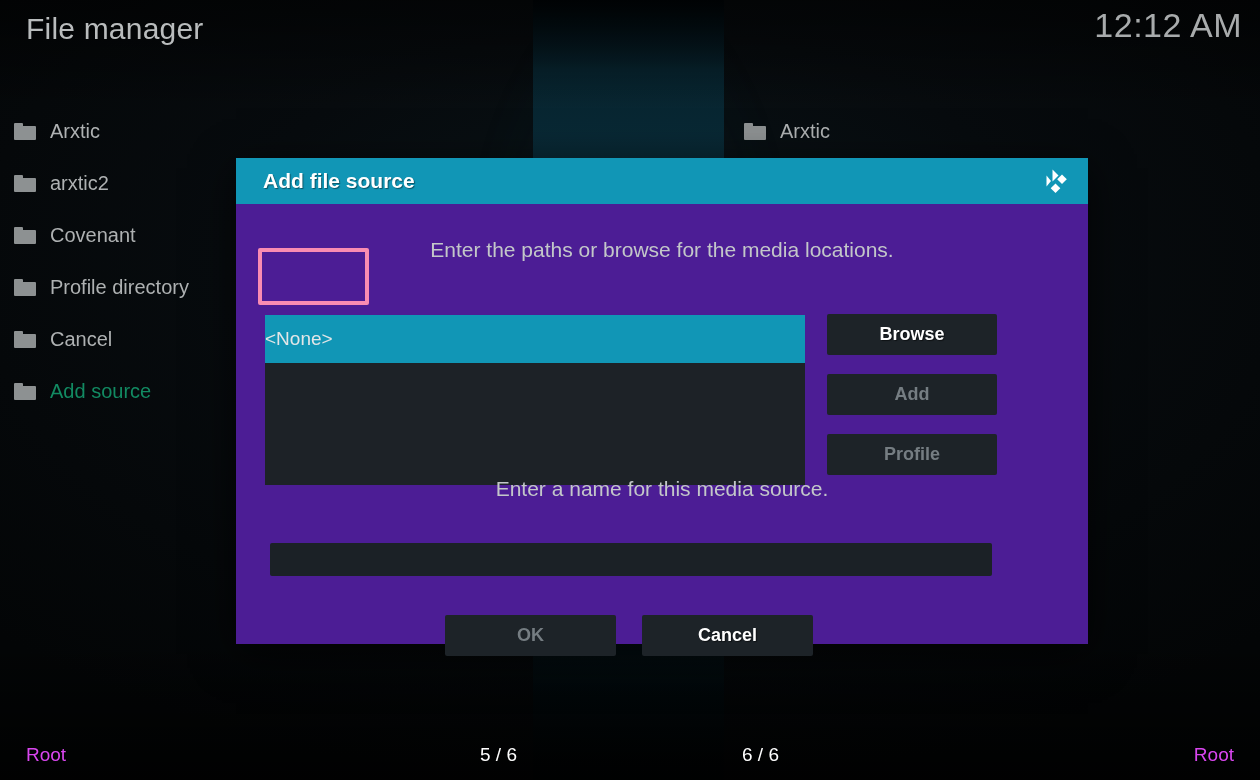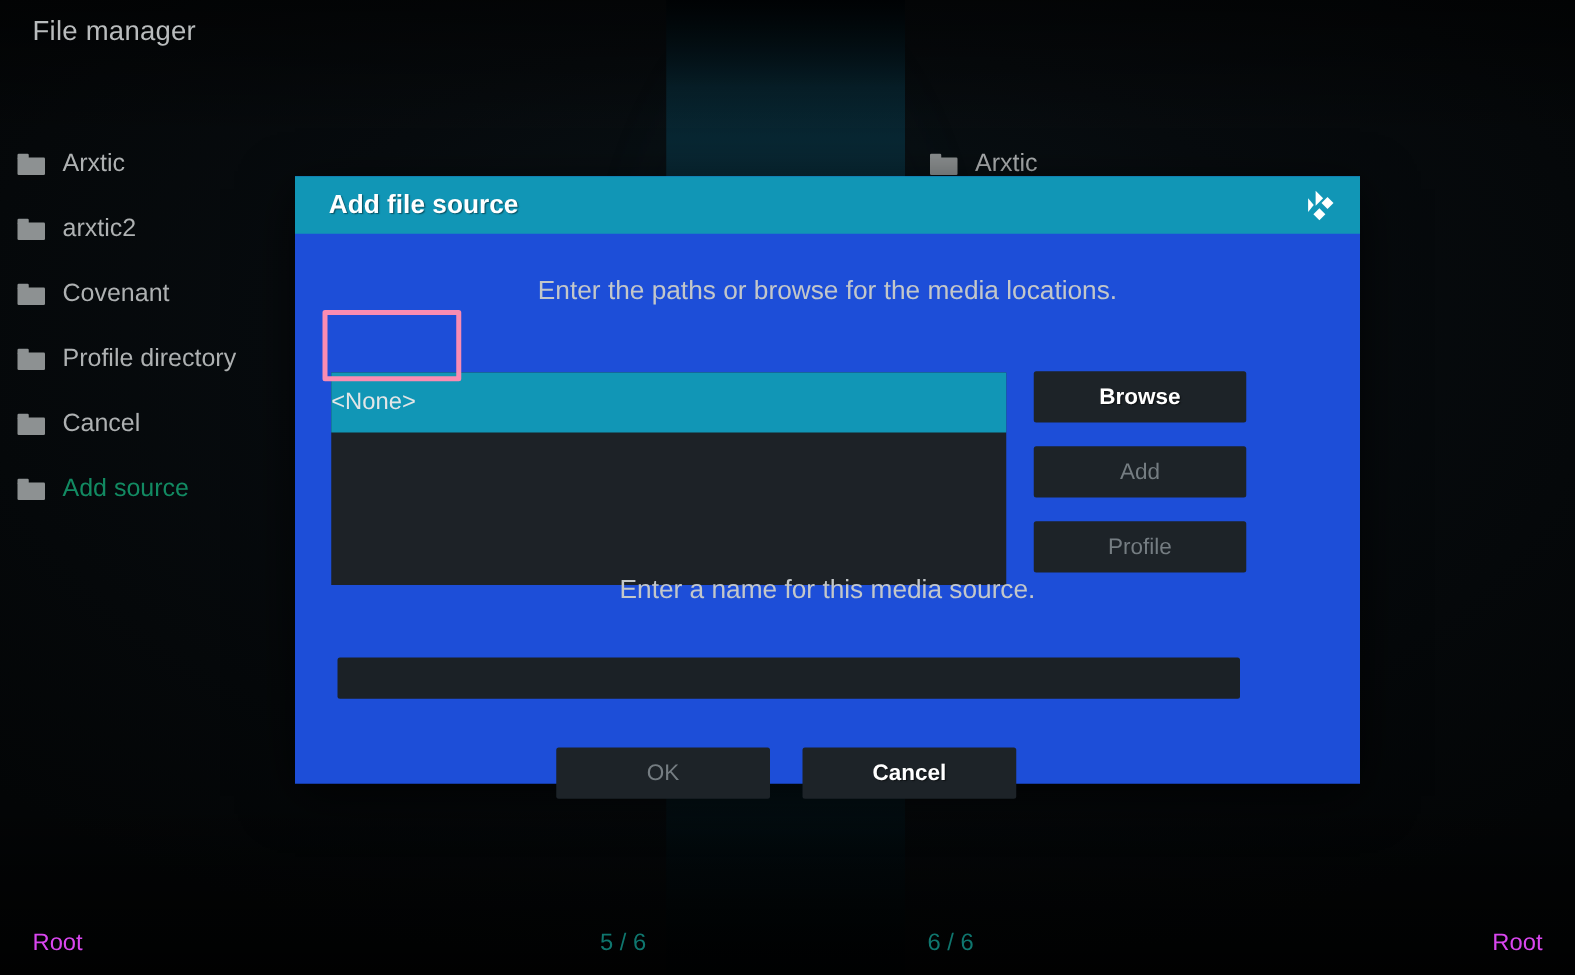--- a/index.html
+++ b/index.html
@@ -54,7 +54,7 @@
   }
   .app-title {
     position:absolute; left:26px; top:12px;
-    font-size:22px; font-weight:300; color:#b9bcbd;
+    font-size:30px; font-weight:300; color:#b9bcbd;
     letter-spacing:0.2px;
   }
   .clock {

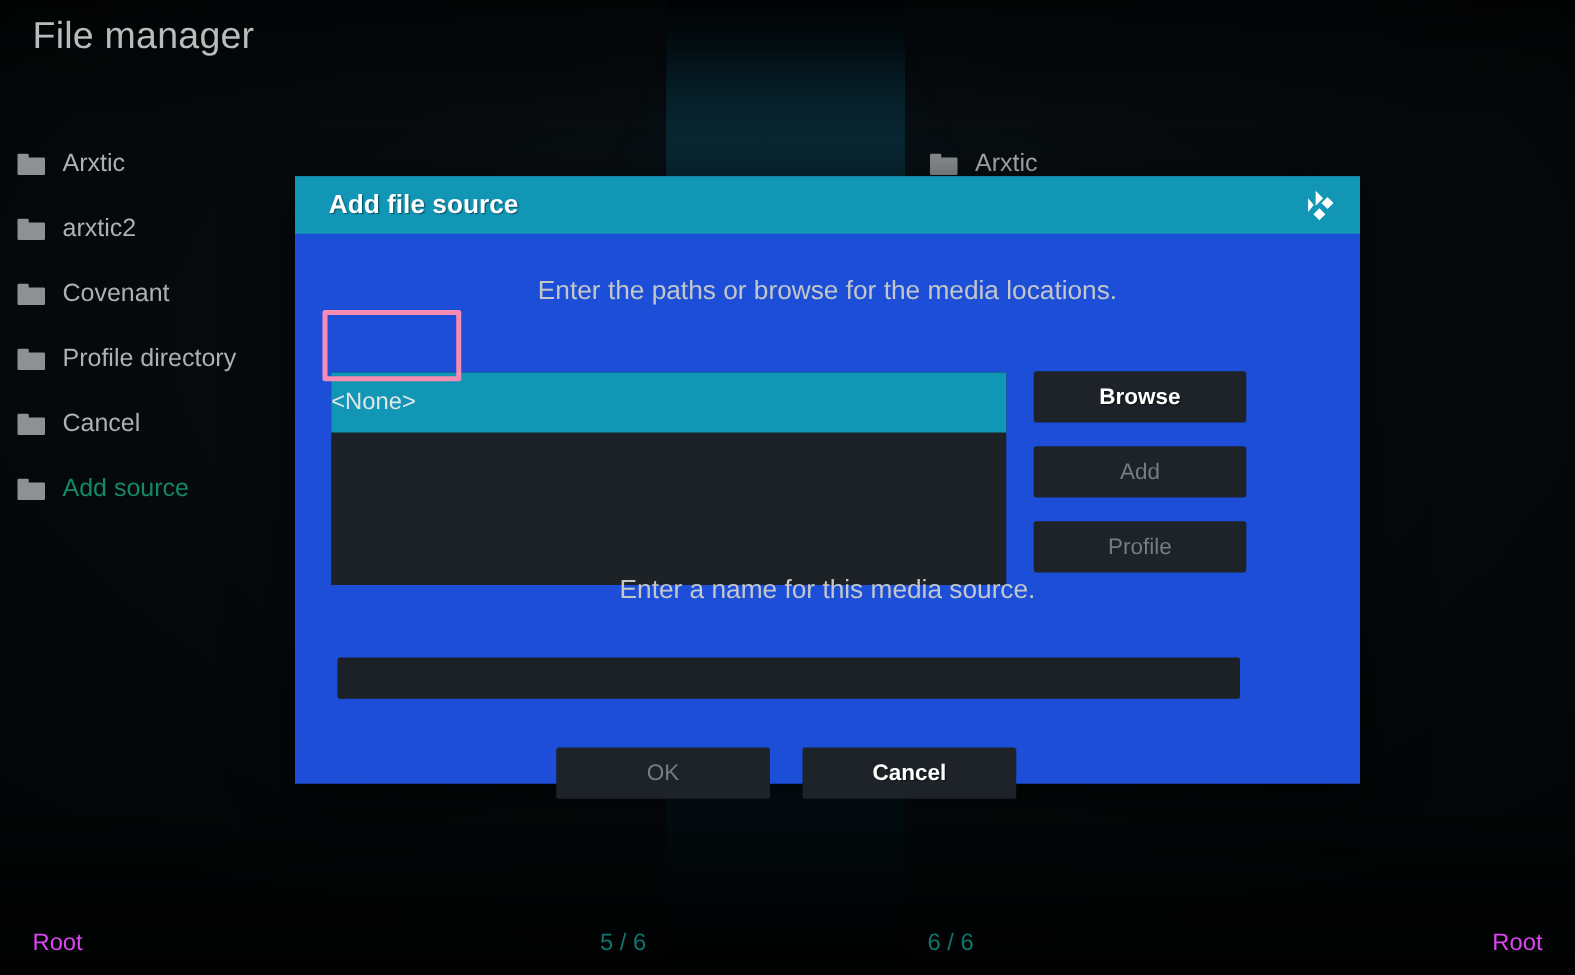--- a/index.html
+++ b/index.html
@@ -206,6 +206,7 @@
 
   <div class="topbar">
     <div class="app-title">File manager</div>
+    <div class="clock">12:12 AM</div>
   </div>
 
   <div class="pane pane-left" id="pane-left">

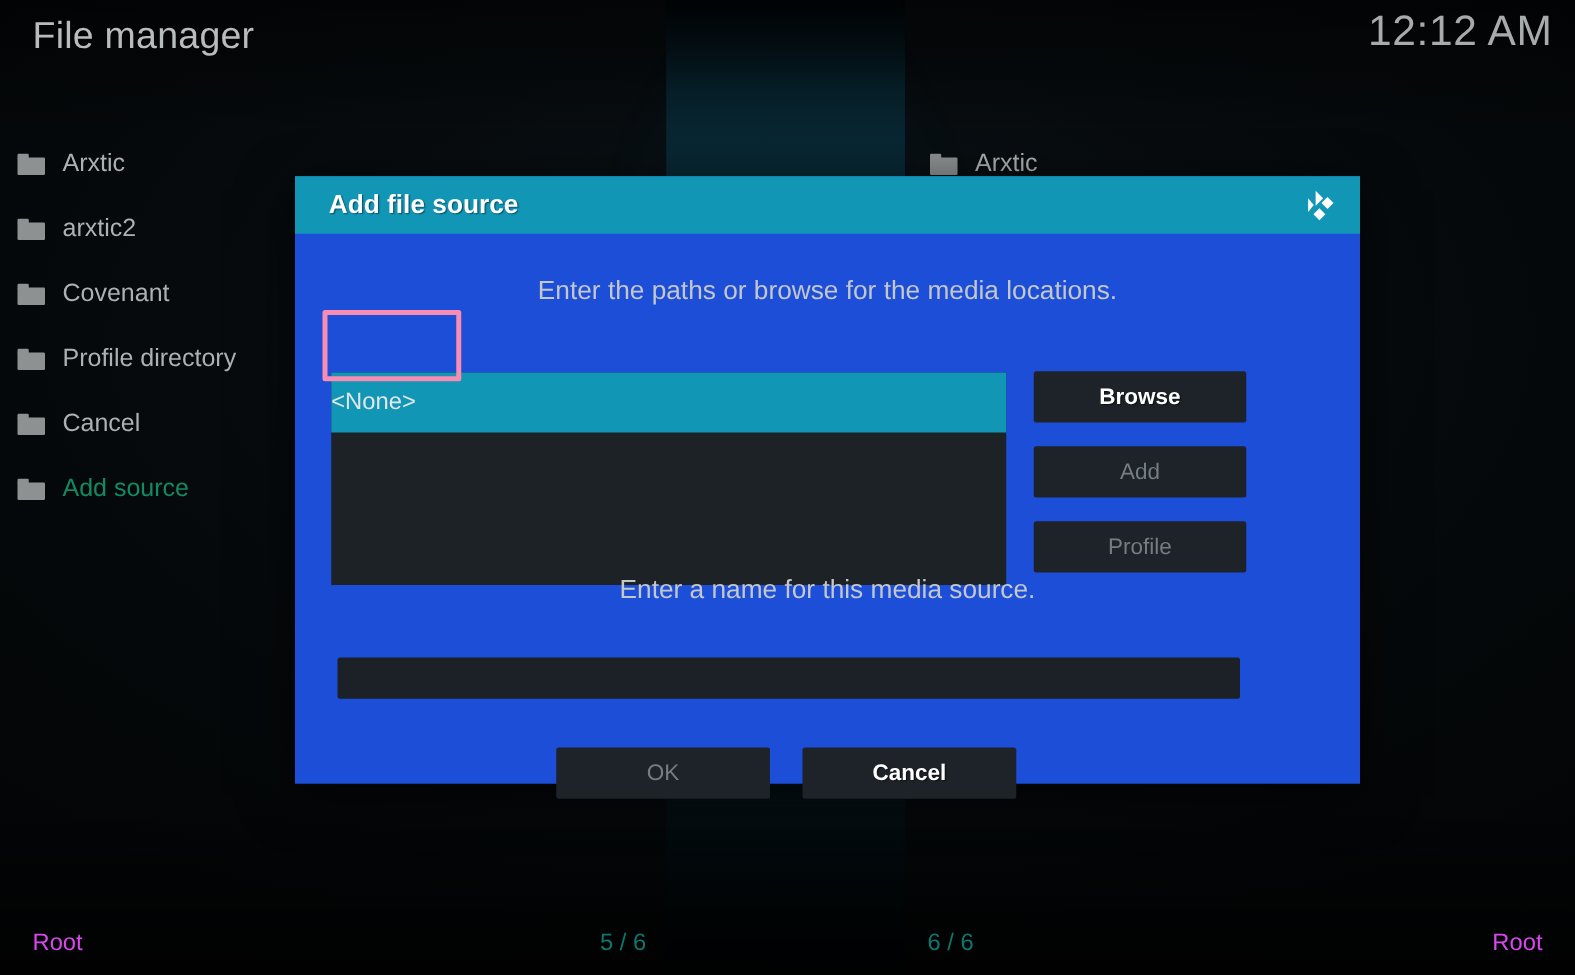--- a/index.html
+++ b/index.html
@@ -109,9 +109,9 @@
   
   .dialog {
     position:absolute;
-    left:236px; top:141px;
+    left:236px; top:158px;
     width:852px; height:486px;
-    background:#1d4ed8;
+    background:#4c1d95;
     box-shadow:0 10px 40px rgba(0,0,0,0.7);
   }
   .dlg-header {

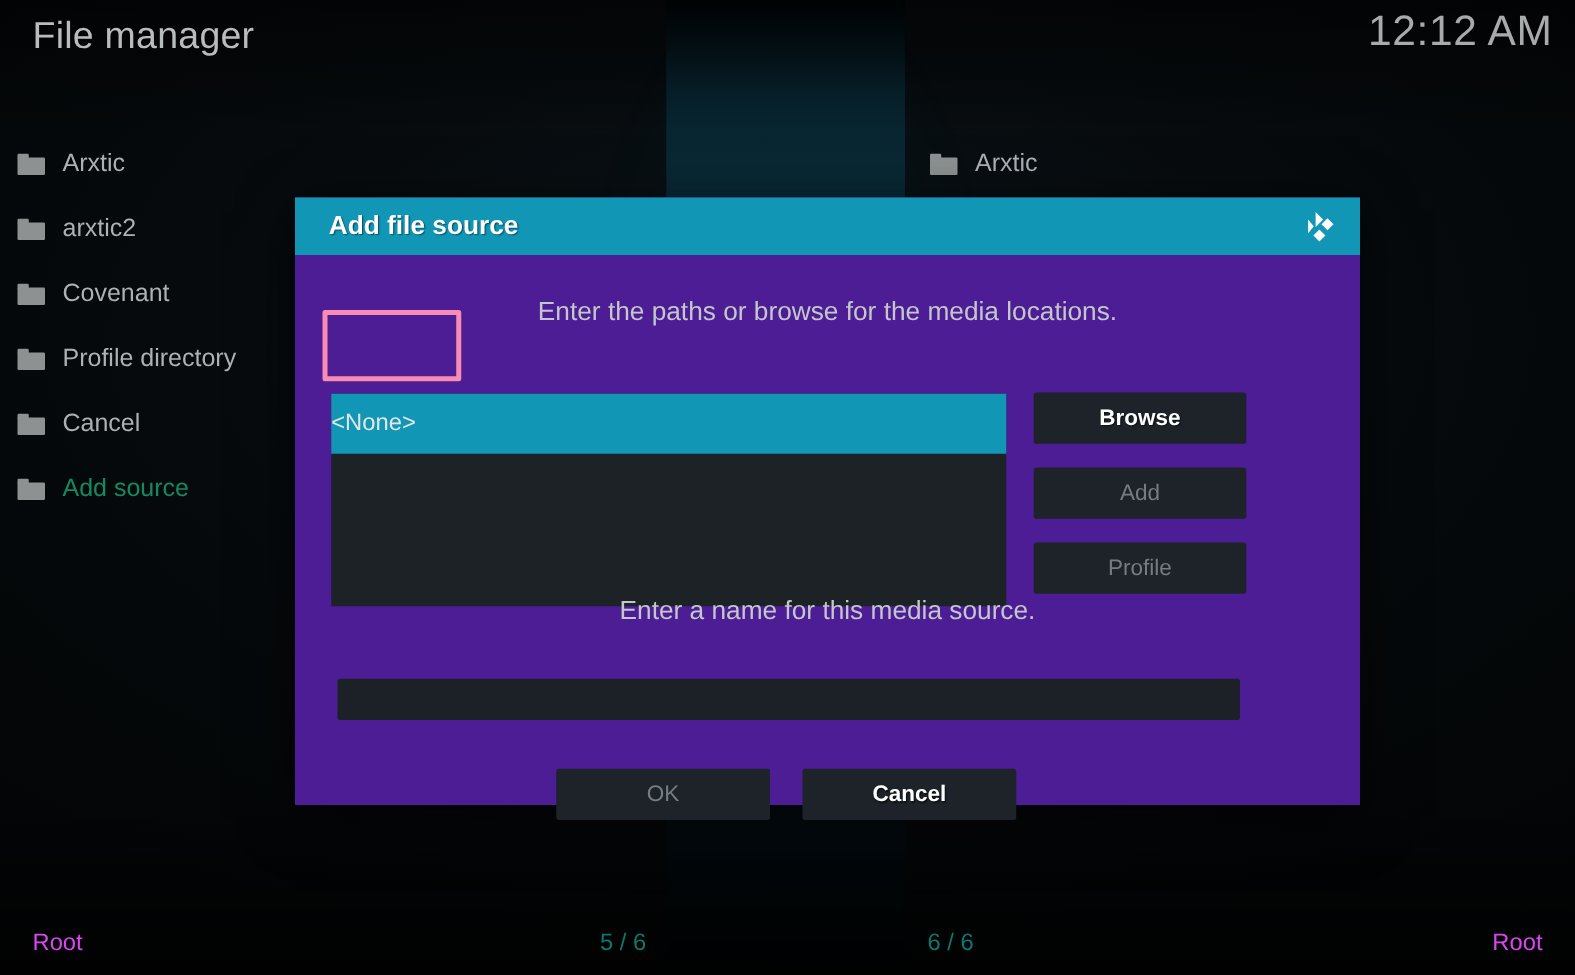--- a/index.html
+++ b/index.html
@@ -165,7 +165,7 @@
     font-size:18px;
   }
   .btn.enabled { color:#ffffff; font-weight:bold; text-shadow:1px 1px 1px rgba(0,0,0,0.5); }
-  .btn.disabled { color:#757d82; font-weight:400; }
+  .btn.disabled { color:#757d82; font-weight:700; }
 
   .btn-browse { left:591px; top:110px; width:170px; height:41px; }
   .btn-add    { left:591px; top:170px; width:170px; height:41px; }

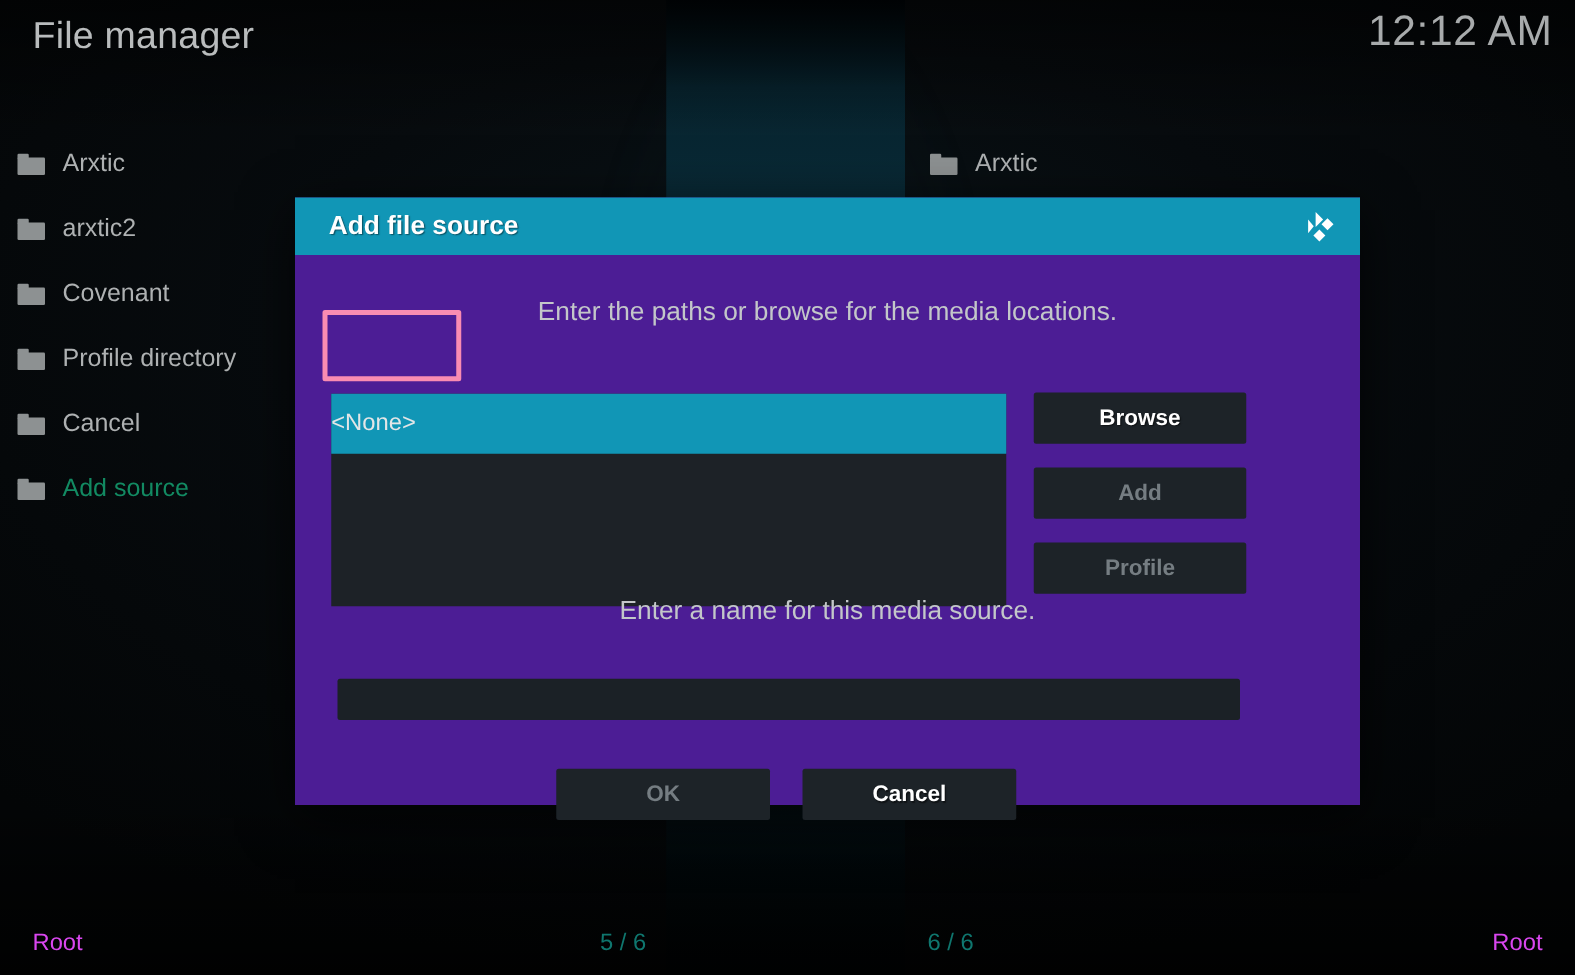--- a/index.html
+++ b/index.html
@@ -100,7 +100,7 @@
     position:absolute; left:0; bottom:0; width:1260px; height:56px;
   }
   .st { position:absolute; bottom:14px; font-size:19px; color:#d946ef; }
-  .st.dim { color:#0f766e; }
+  .st.dim { color:#ffffff; }
   .st-left   { left:26px; }
   .st-lcount { left:480px; }
   .st-rcount { left:742px;text-align:right; }

